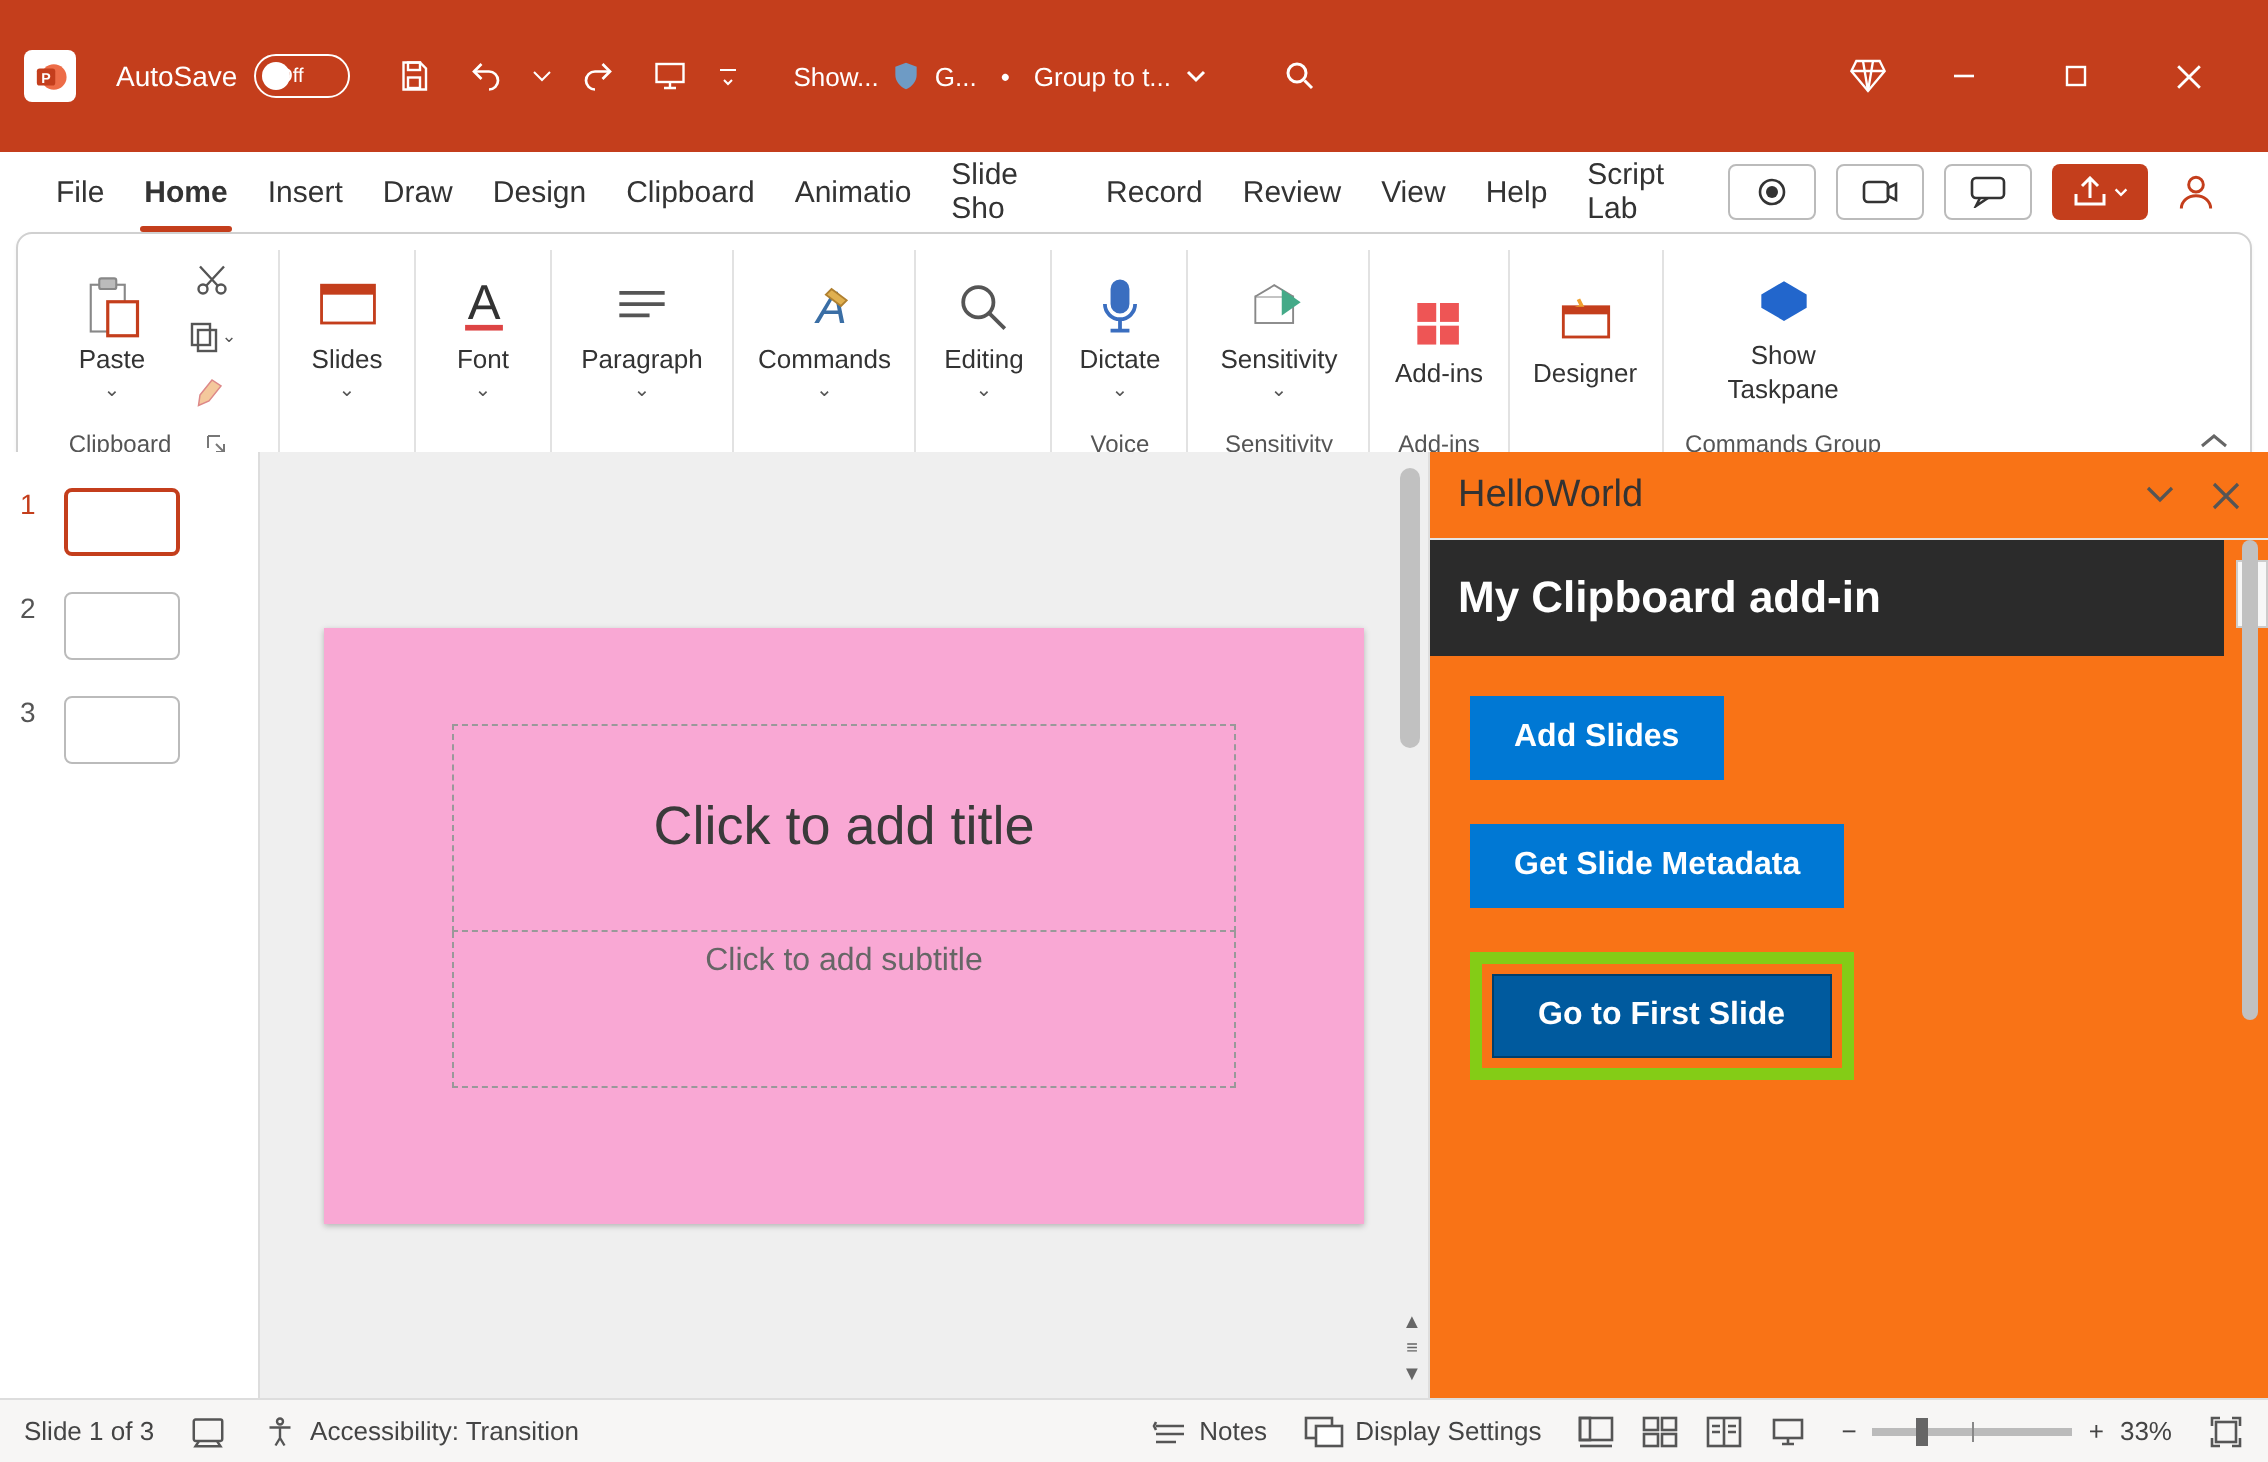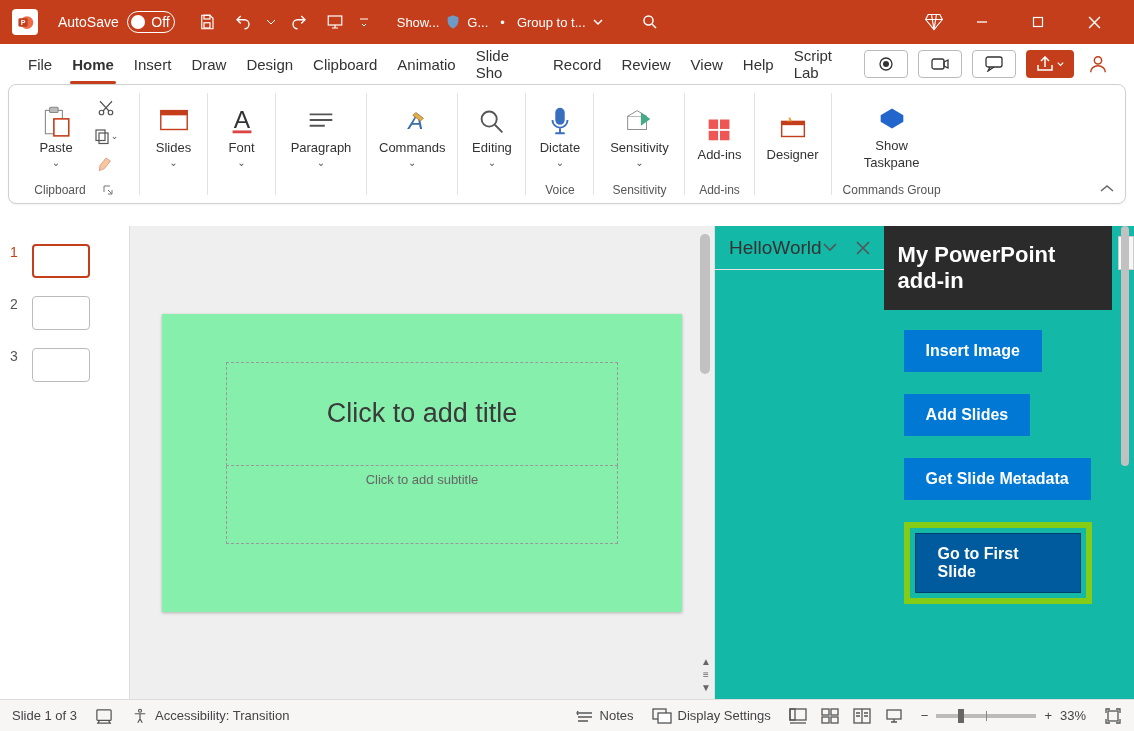--- a/index.html
+++ b/index.html
@@ -6,7 +6,7 @@
 body { width: 1134px; height: 731px; background: #fff; overflow: hidden; position: relative; }
 
 
-.titlebar { height: 44px; background: #c43e1c; display: flex; align-items: center; padding: 0 12px; color: #fff; }
+.titlebar { height: 76px; background: #c43e1c; display: flex; align-items: center; padding: 0 12px; color: #fff; }
 .titlebar .app-icon { width: 26px; height: 26px; background: #fff; border-radius: 4px; display: flex; align-items: center; justify-content: center; margin-right: 20px; }
 .titlebar .app-icon svg { width: 17px; height: 17px; }
 .autosave { display: flex; align-items: center; gap: 8px; font-size: 14px; margin-right: 16px; }

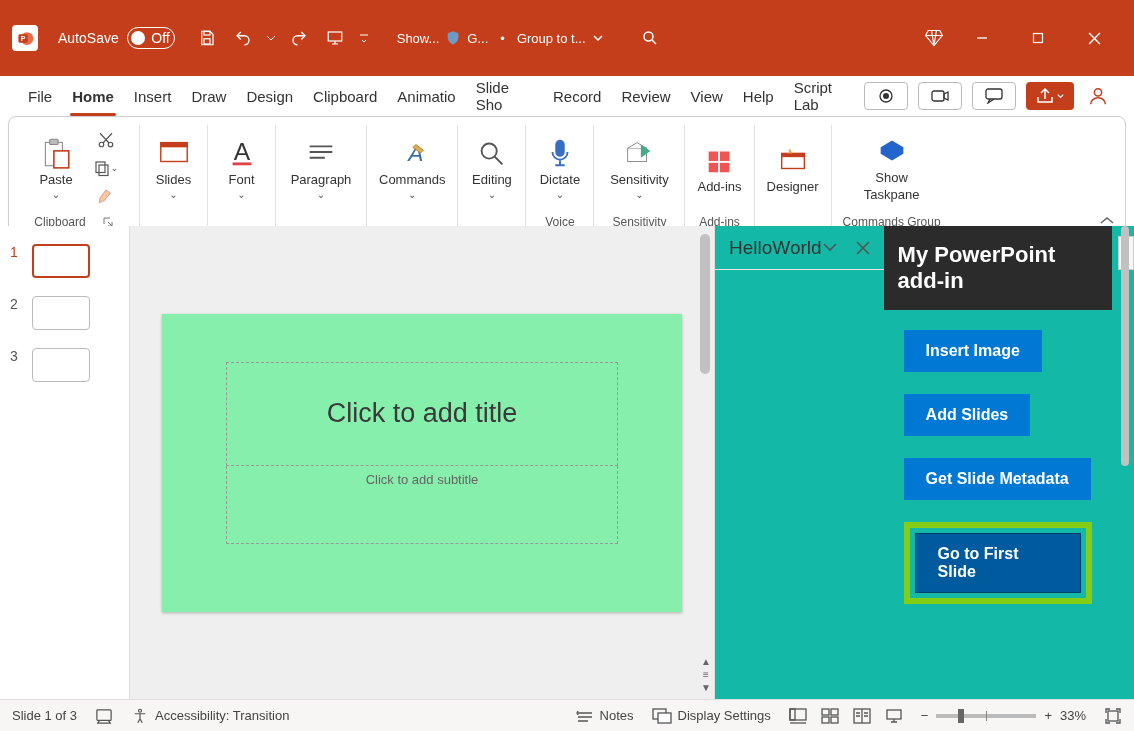--- a/index.html
+++ b/index.html
@@ -12,7 +12,7 @@
 .autosave { display: flex; align-items: center; gap: 8px; font-size: 14px; margin-right: 16px; }
 .autosave-toggle { width: 48px; height: 22px; border: 1px solid #fff; border-radius: 11px; position: relative; display: flex; align-items: center; }
 .autosave-toggle .knob { width: 14px; height: 14px; background: #fff; border-radius: 50%; position: absolute; left: 3px; }
-.autosave-toggle .label { position: absolute; right: 4px; font-size: 14px; }
+.autosave-toggle .label { position: absolute; right: 22px; font-size: 10px; }
 .tb-btn { width: 32px; height: 32px; display: flex; align-items: center; justify-content: center; margin-right: 4px; }
 .tb-btn svg { stroke: #fff; fill: none; }
 .tb-sep-text { font-size: 13px; margin: 0 6px; white-space: nowrap; }

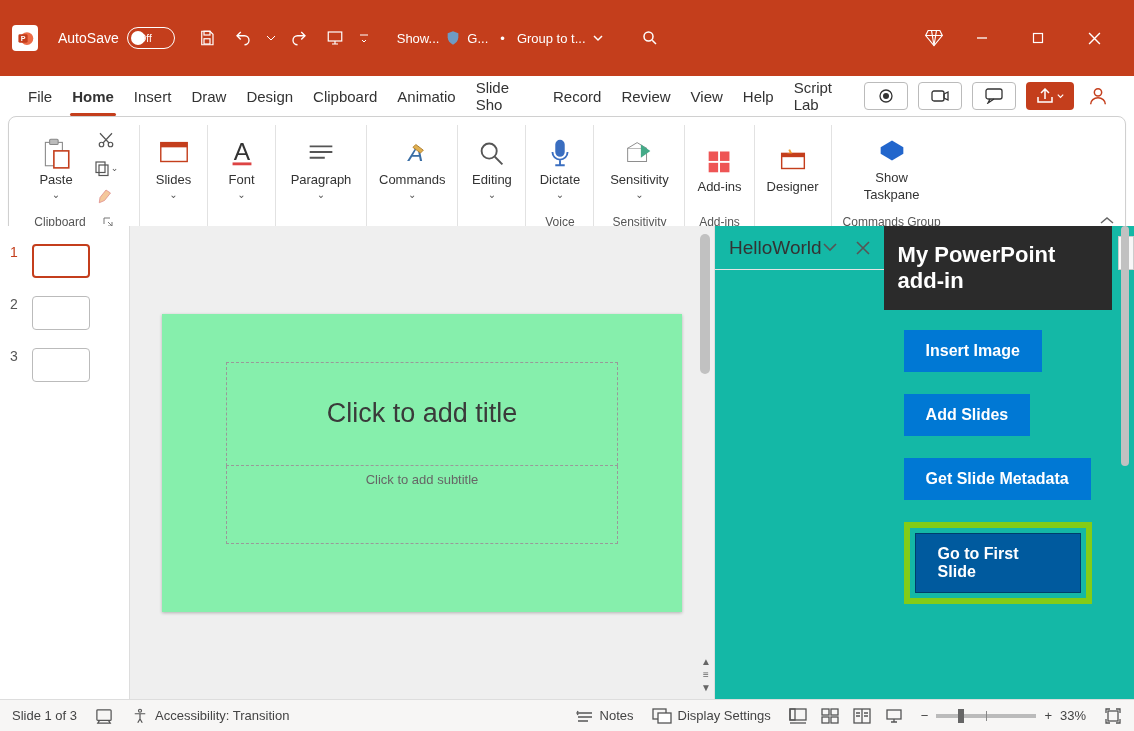--- a/index.html
+++ b/index.html
@@ -64,7 +64,7 @@
 .subtitle-ph { position: absolute; top: 152px; left: 64px; right: 64px; height: 78px; border: 1px dashed #999; border-top: none; display: flex; align-items: flex-start; justify-content: center; font-size: 13px; color: #666; padding-top: 6px; }
 
 
-.taskpane { width: 420px; background: #14b8a6; border-left: 1px solid #ddd; display: flex; flex-direction: row; position: relative; }
+.taskpane { width: 420px; background: #f97316; border-left: 1px solid #ddd; display: flex; flex-direction: column; position: relative; }
 .tp-header { height: 44px; display: flex; align-items: center; padding: 0 14px; font-size: 19px; color: #333; border-bottom: 1px solid #e4e4e4; }
 .tp-header-actions { margin-left: auto; display: flex; gap: 18px; }
 .tp-body-wrap { flex: 1; position: relative; padding: 4px 4px 4px 4px; overflow: hidden; }

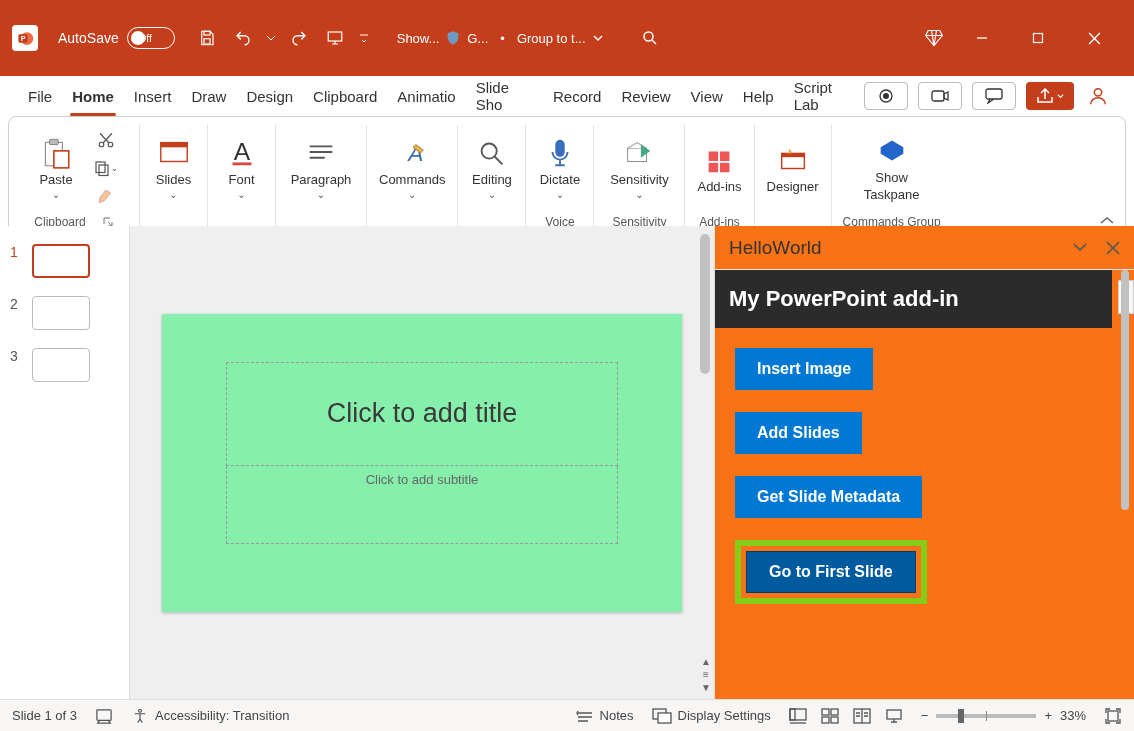--- a/index.html
+++ b/index.html
@@ -476,7 +476,7 @@
     <div class="tp-body-wrap">
       <div class="tp-collapse-tab">‹</div>
       <div class="tp-body">
-        <div class="addin-title">My PowerPoint add-in</div>
+        <div class="addin-title">My Clipboard add-in</div>
         <div class="addin-buttons">
           <button class="addin-btn">Insert Image</button>
           <button class="addin-btn">Add Slides</button>

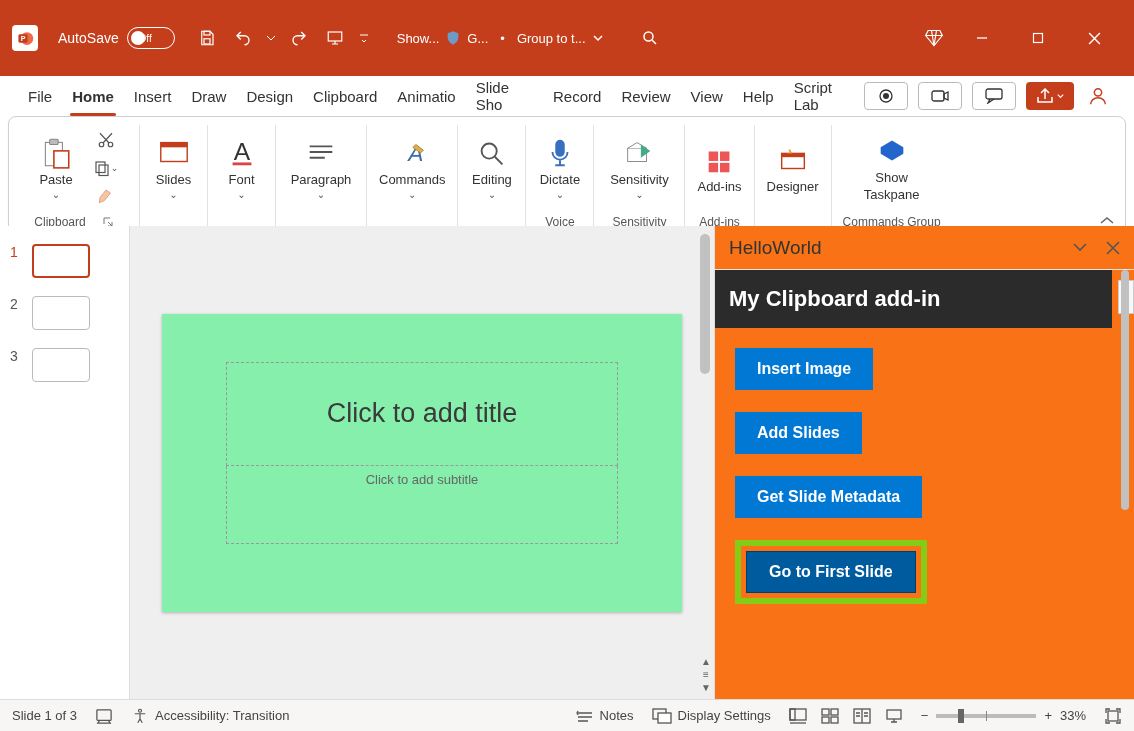--- a/index.html
+++ b/index.html
@@ -478,7 +478,6 @@
       <div class="tp-body">
         <div class="addin-title">My Clipboard add-in</div>
         <div class="addin-buttons">
-          <button class="addin-btn">Insert Image</button>
           <button class="addin-btn">Add Slides</button>
           <button class="addin-btn">Get Slide Metadata</button>
           <div class="addin-btn highlighted-wrap">

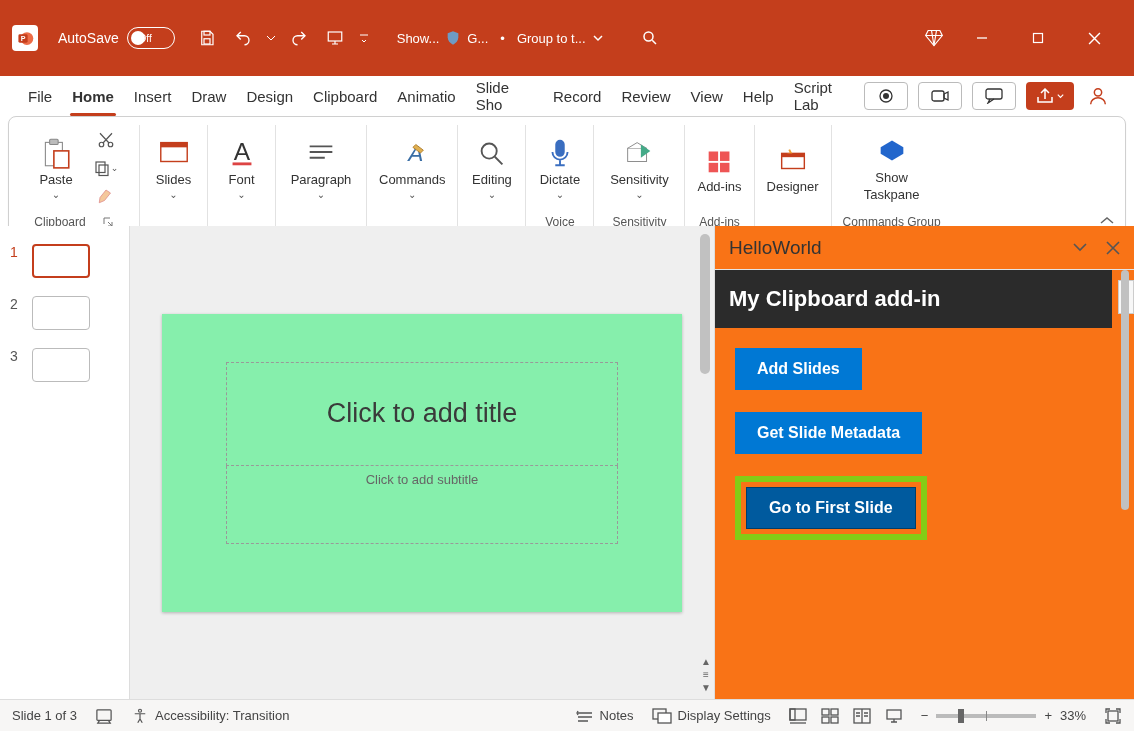--- a/index.html
+++ b/index.html
@@ -59,7 +59,7 @@
 .slide-nav-btns { position: absolute; right: 0; bottom: 6px; display: flex; flex-direction: column; gap: 1px; }
 .slide-nav-btns div { width: 16px; height: 12px; display: flex; align-items: center; justify-content: center; color: #666; font-size: 10px; }
 
-.slide { width: 520px; height: 298px; background: #86efac; box-shadow: 0 1px 3px rgba(0,0,0,0.25); position: relative; }
+.slide { width: 520px; height: 298px; background: #f9a8d4; box-shadow: 0 1px 3px rgba(0,0,0,0.25); position: relative; }
 .title-ph { position: absolute; top: 48px; left: 64px; right: 64px; height: 104px; border: 1px dashed #999; display: flex; align-items: center; justify-content: center; font-size: 27px; color: #3a3a3a; }
 .subtitle-ph { position: absolute; top: 152px; left: 64px; right: 64px; height: 78px; border: 1px dashed #999; border-top: none; display: flex; align-items: flex-start; justify-content: center; font-size: 13px; color: #666; padding-top: 6px; }
 

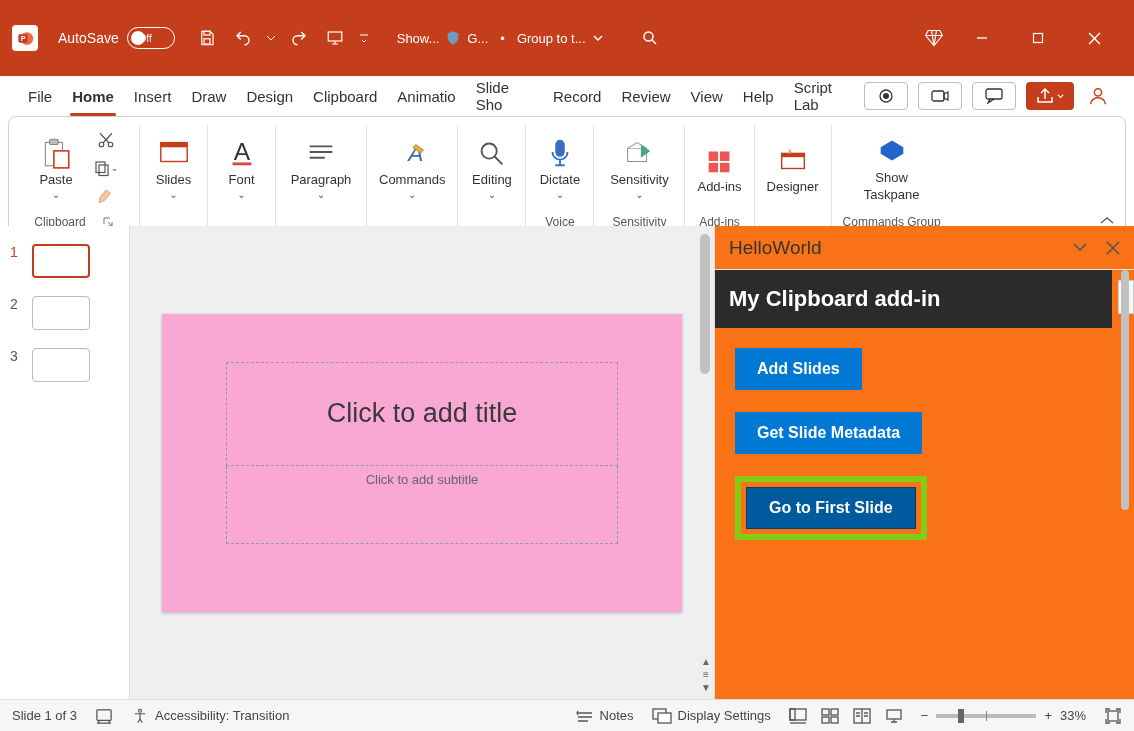--- a/index.html
+++ b/index.html
@@ -61,7 +61,7 @@
 
 .slide { width: 520px; height: 298px; background: #f9a8d4; box-shadow: 0 1px 3px rgba(0,0,0,0.25); position: relative; }
 .title-ph { position: absolute; top: 48px; left: 64px; right: 64px; height: 104px; border: 1px dashed #999; display: flex; align-items: center; justify-content: center; font-size: 27px; color: #3a3a3a; }
-.subtitle-ph { position: absolute; top: 152px; left: 64px; right: 64px; height: 78px; border: 1px dashed #999; border-top: none; display: flex; align-items: flex-start; justify-content: center; font-size: 13px; color: #666; padding-top: 6px; }
+.subtitle-ph { position: absolute; top: 152px; left: 64px; right: 64px; height: 78px; border: 1px dashed #999; border-top: none; display: flex; align-items: flex-start; justify-content: center; font-size: 16px; color: #666; padding-top: 6px; }
 
 
 .taskpane { width: 420px; background: #f97316; border-left: 1px solid #ddd; display: flex; flex-direction: column; position: relative; }

